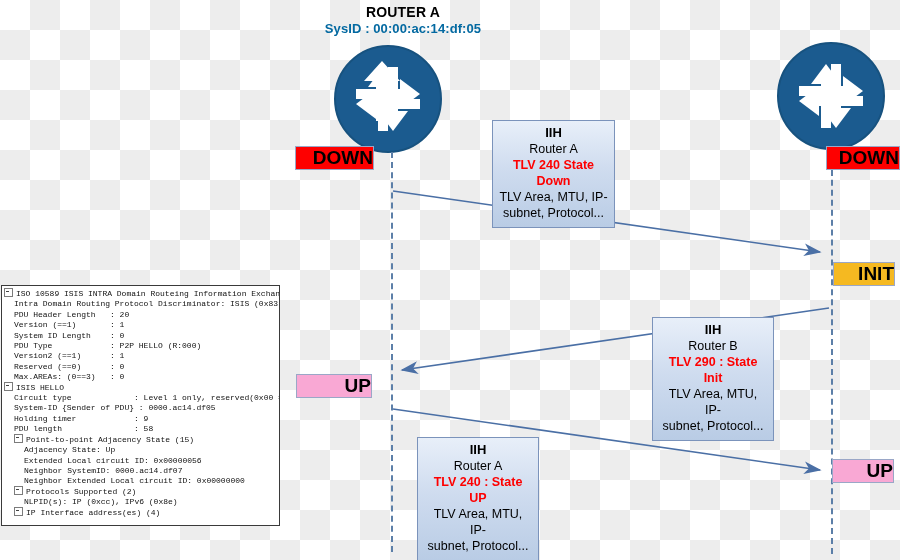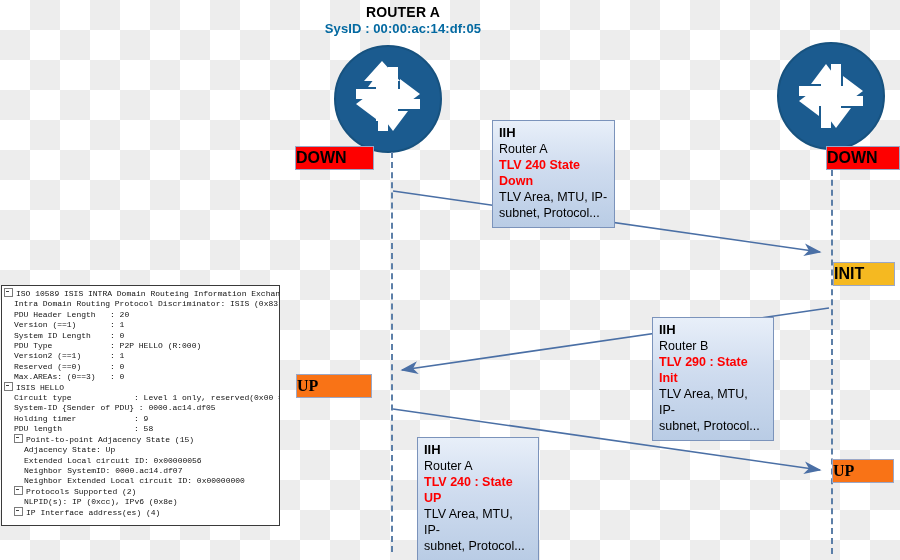--- a/index.html
+++ b/index.html
@@ -48,7 +48,7 @@
   .iih{position:absolute;box-sizing:border-box;
        border:1px solid #7b93bb;
        background:linear-gradient(180deg,#e8eff9 0%,#cfdcef 45%,#b9cce5 100%);
-       text-align:left;padding:4px 6px 6px;}
+       text-align:center;padding:4px 6px 6px;}
   .iih .t{font-size:13px;font-weight:bold;color:#000;line-height:16px;}
   .iih .r{font-size:12.5px;color:#000;line-height:16px;}
   .iih .s{font-size:12.5px;font-weight:bold;color:#fe0000;line-height:16px;}

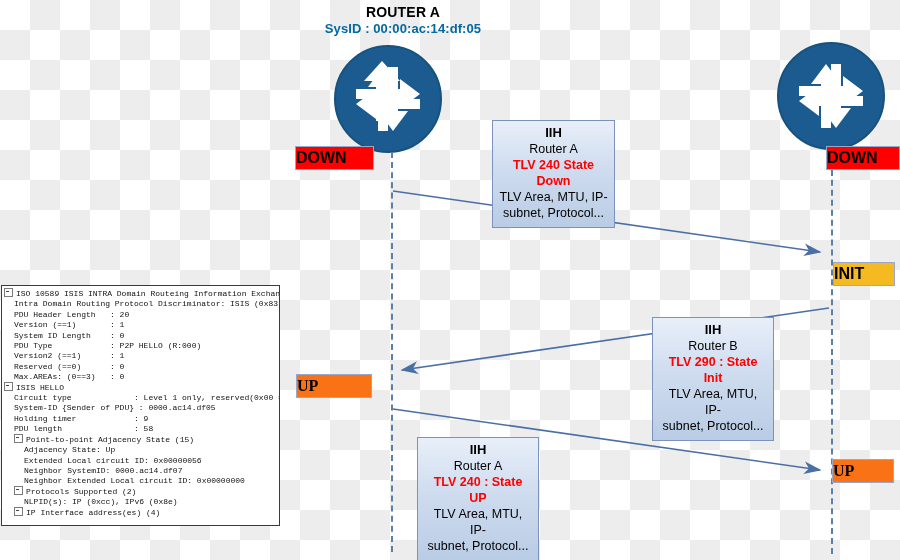--- a/index.html
+++ b/index.html
@@ -32,8 +32,8 @@
   #lifeline-b{left:831px;top:150px;height:404px;}
 
   
-  .badge{position:absolute;height:22px;line-height:22px;text-align:left;
-         font-size:16px;font-weight:bold;color:#000;border:1px solid #9aa7c7;
+  .badge{position:absolute;height:22px;line-height:22px;text-align:right;
+         font-size:19px;font-weight:bold;color:#000;border:1px solid #9aa7c7;
          box-shadow:0 0 0 0 rgba(0,0,0,0);}
   .badge.red{background:#fe0000;}
   .badge.amber{background:#f5b921;}

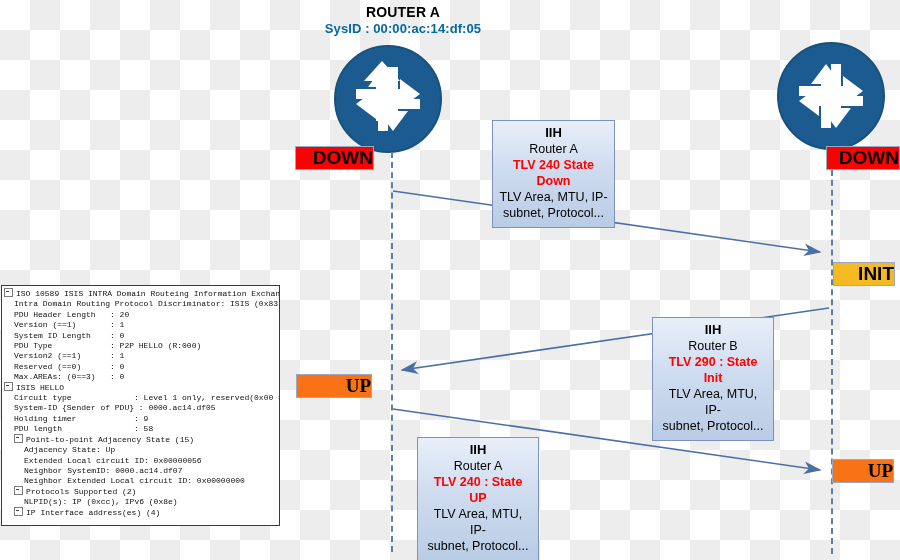--- a/index.html
+++ b/index.html
@@ -37,7 +37,7 @@
          box-shadow:0 0 0 0 rgba(0,0,0,0);}
   .badge.red{background:#fe0000;}
   .badge.amber{background:#f5b921;}
-  .badge.green{background:#f97316;font-family:Liberation Serif, serif;}
+  .badge.green{background:#f9a8d4;}
   #badge-down-a{left:295px;top:146px;width:77px;}
   #badge-down-b{left:826px;top:146px;width:72px;}
   #badge-init-b{left:833px;top:262px;width:60px;}

